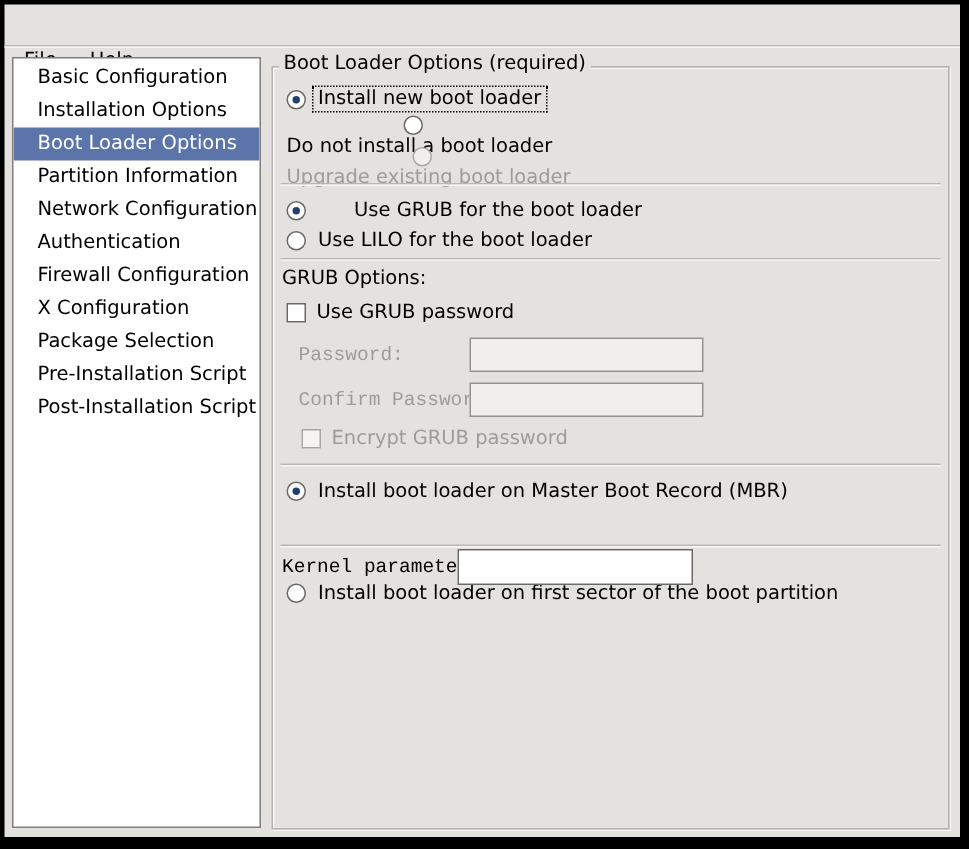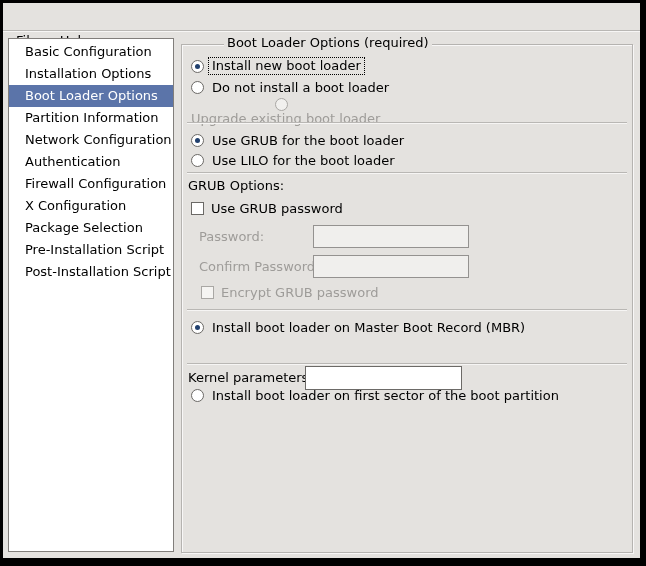--- a/index.html
+++ b/index.html
@@ -48,7 +48,7 @@
   }
   .frame-title{
     position:absolute;top:-10px;left:4px;background:var(--window-bg);
-    padding:0 3px;white-space:nowrap;margin-left:38px;
+    padding:0 3px;white-space:nowrap;
   }
   
   .row{position:absolute;height:20px;display:flex;align-items:center;white-space:nowrap;}

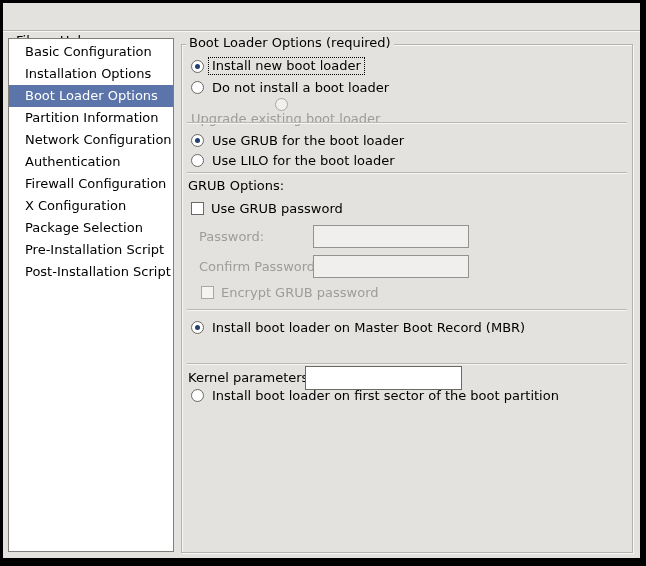--- a/index.html
+++ b/index.html
@@ -114,7 +114,7 @@
       <span class="radio checked"></span>
       <span class="focus-ring">Install new boot loader</span>
     </div>
-    <div class="row" style="left:9px;top:32px;">
+    <div class="row" style="left:9px;top:32px;flex-direction:column;">
       <span class="radio"></span>
       <span>Do not install a boot loader</span>
     </div>

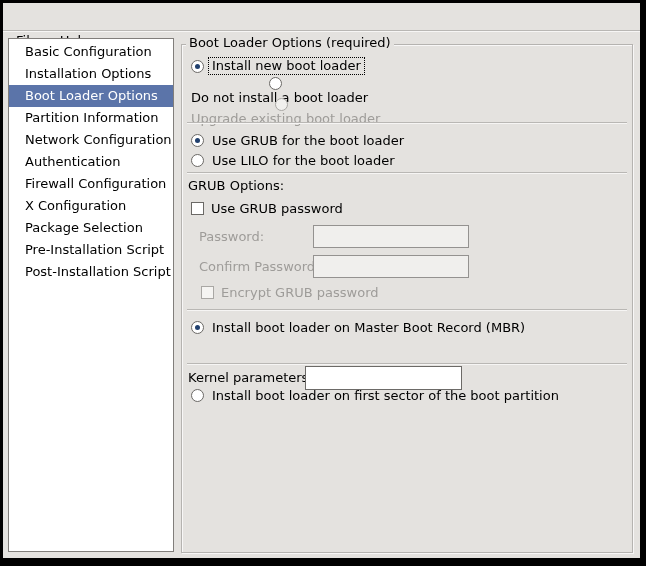--- a/index.html
+++ b/index.html
@@ -125,7 +125,7 @@
 
     <div class="hsep" style="top:77px;"></div>
 
-    <div class="row" style="left:9px;top:85px;">
+    <div class="row" style="left:9px;top:85px;gap:24px;">
       <span class="radio checked"></span>
       <span>Use GRUB for the boot loader</span>
     </div>

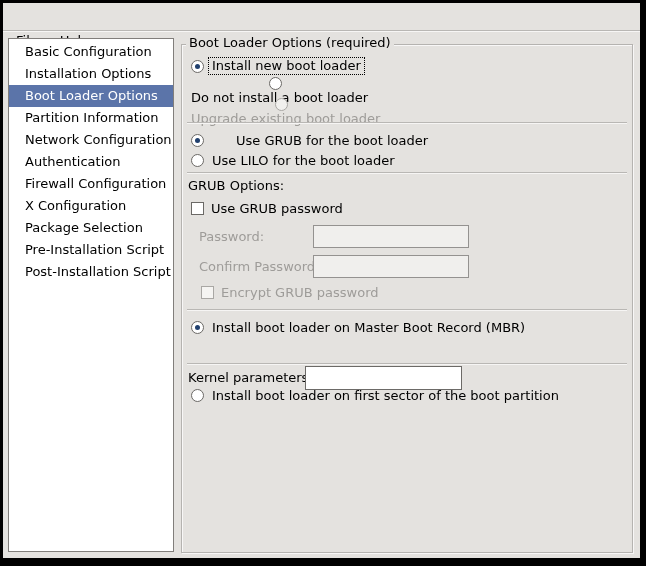--- a/index.html
+++ b/index.html
@@ -80,7 +80,7 @@
   }
   .entry:disabled{color:var(--disabled-text);}
   .entry.enabled{background:#fff;border:1px solid #6c6a67;height:24px;width:157px;}
-  .field-label{position:absolute;line-height:23px;height:23px;}
+  .field-label{position:absolute;line-height:23px;height:23px;font-family:Liberation Mono, monospace;}
 </style>
 </head>
 <body>

